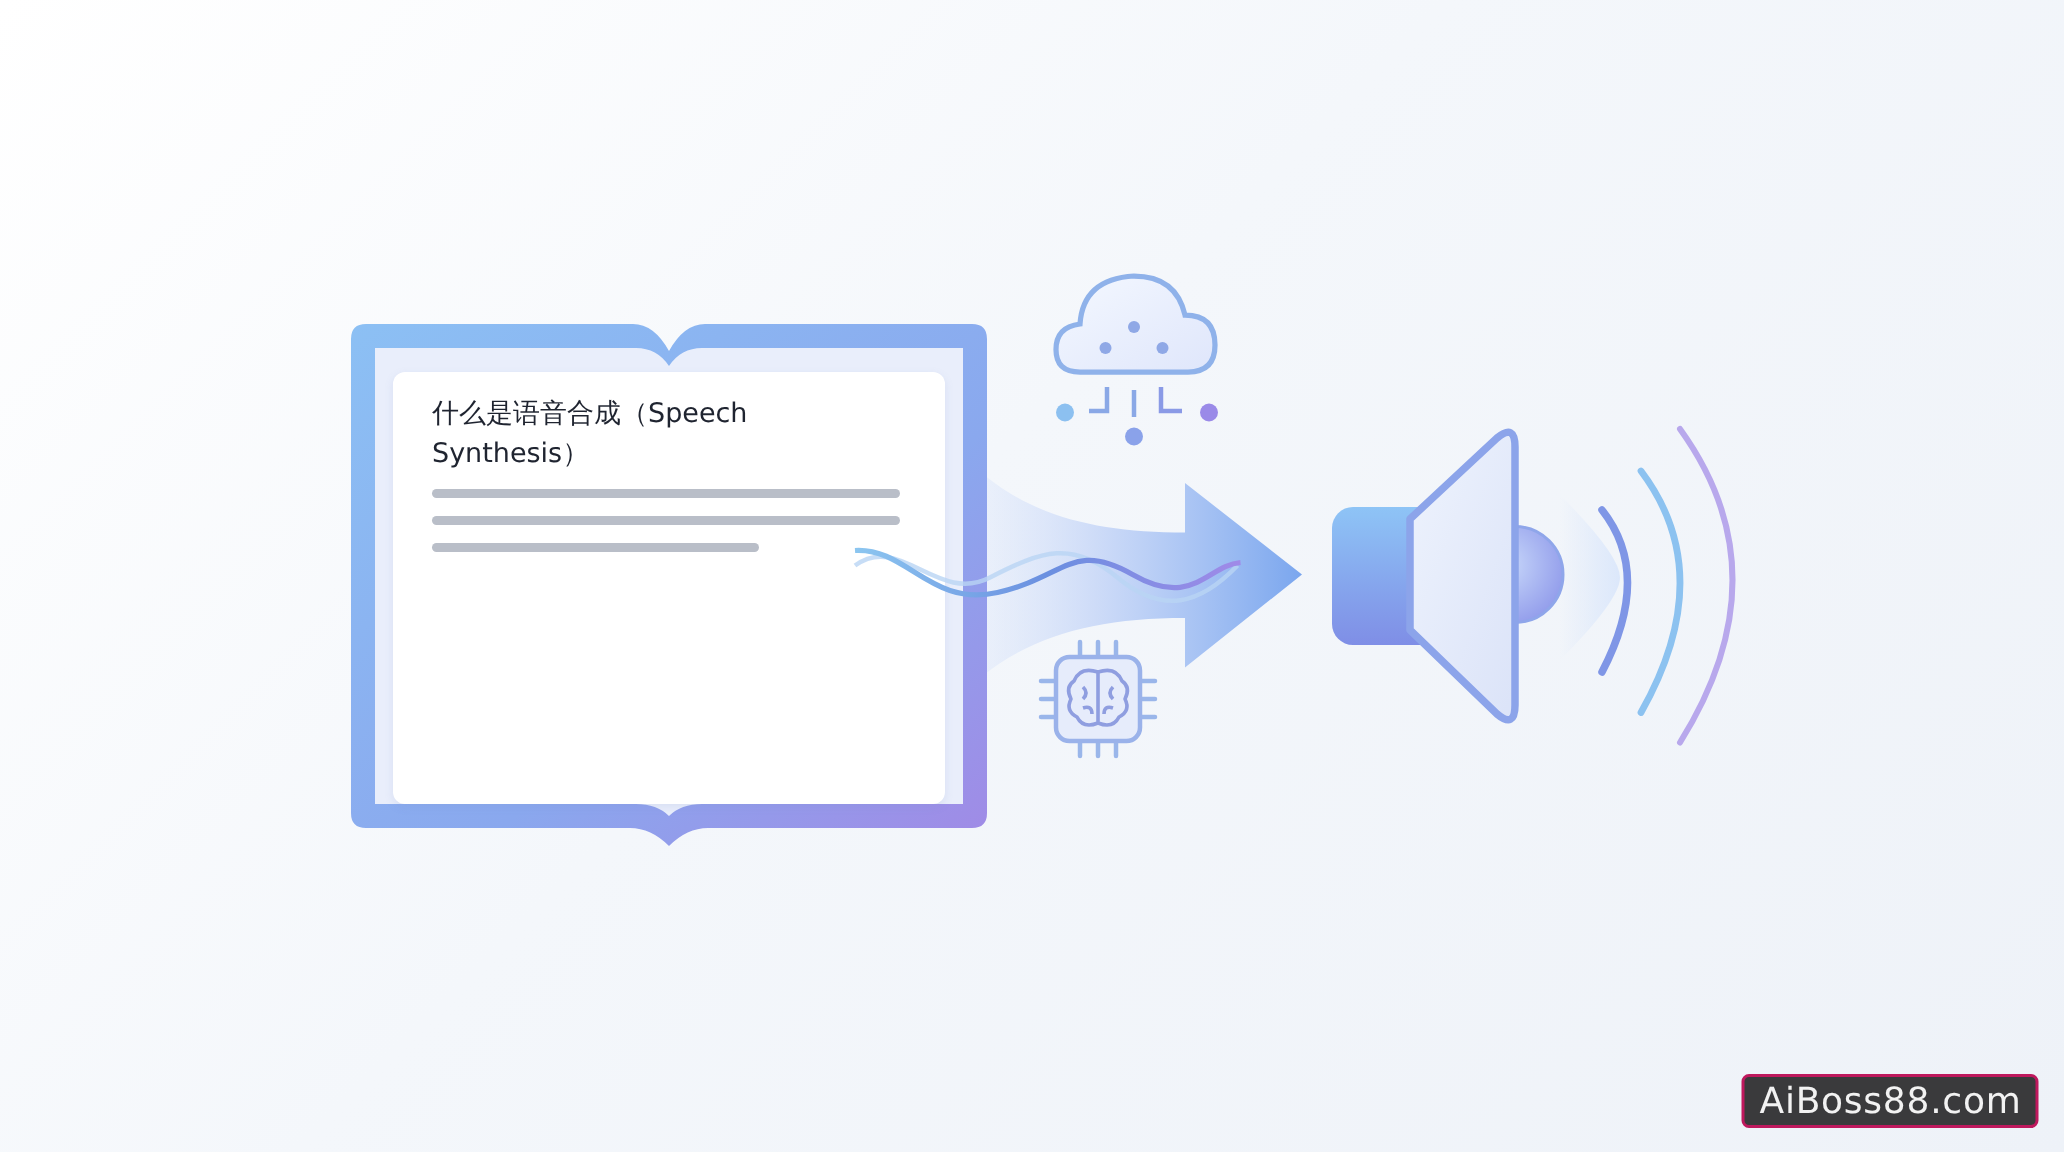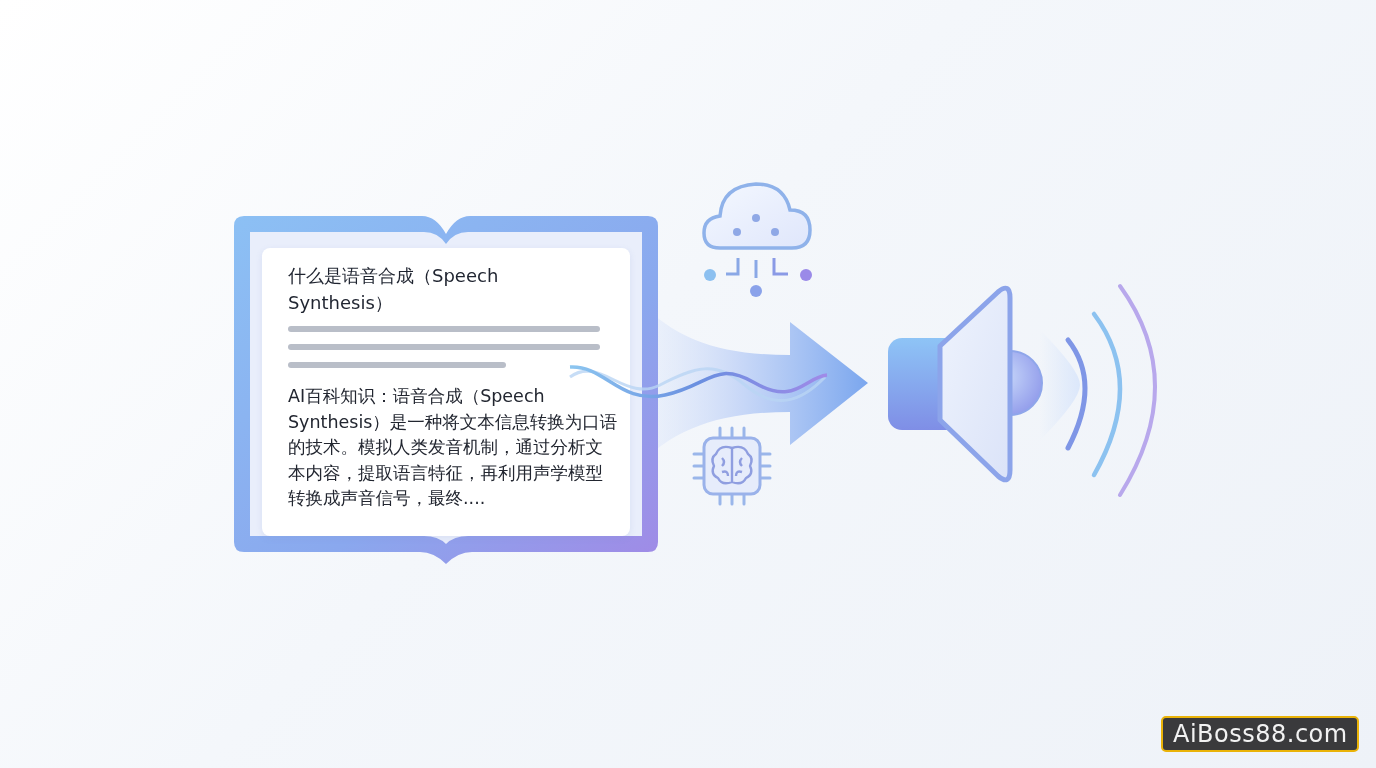--- a/index.html
+++ b/index.html
@@ -65,7 +65,6 @@
     <div class="bar" style="top:78px;width:312px"></div>
     <div class="bar" style="top:96px;width:312px"></div>
     <div class="bar" style="top:114px;width:218px"></div>
-    <div class="body-text">AI百科知识：语音合成（Speech Synthesis）是一种将文本信息转换为口语的技术。模拟人类发音机制，通过分析文本内容，提取语言特征，再利用声学模型转换成声音信号，最终....</div>
   </div>
 </div>
 

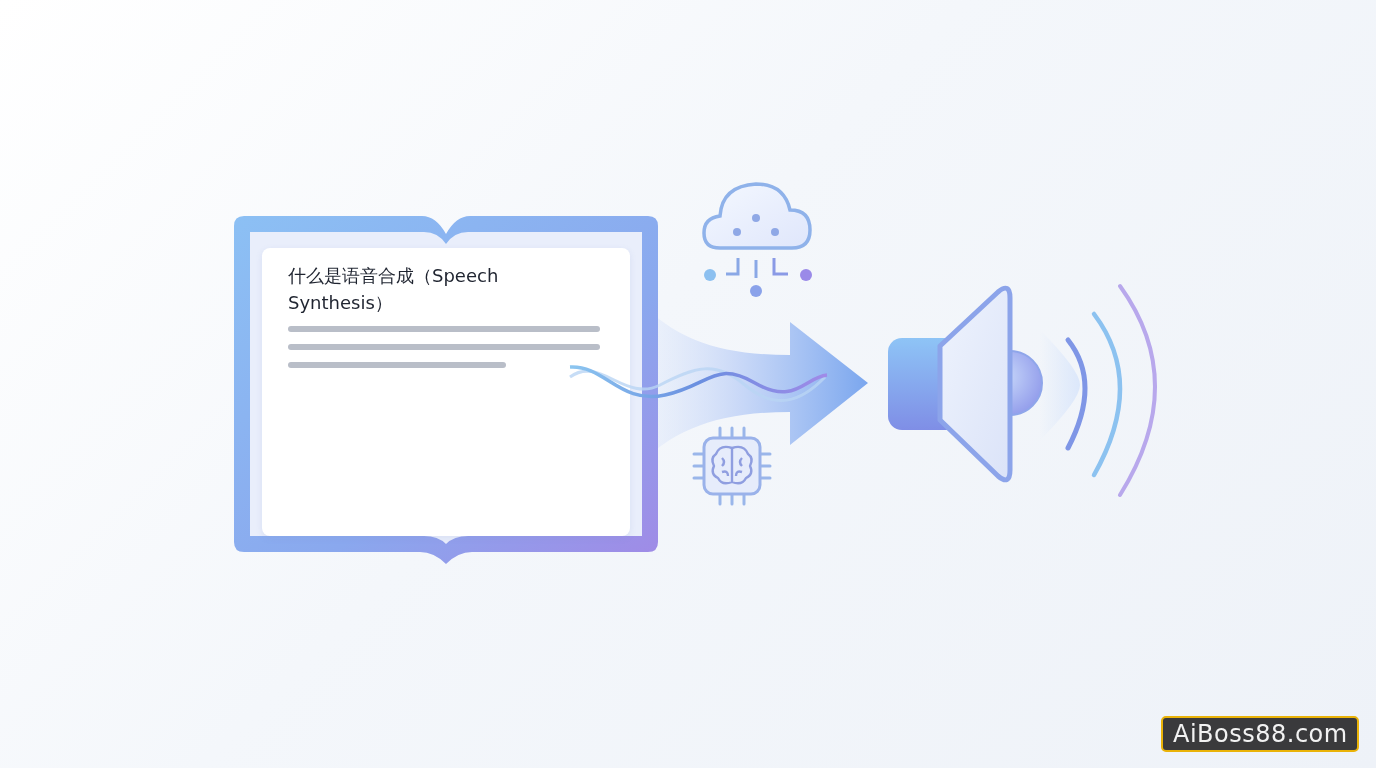--- a/index.html
+++ b/index.html
@@ -28,7 +28,7 @@
   
   #wm {
     left:1161px; top:716px; width:198px; height:36px; box-sizing:border-box;
-    background:#3a3a3c; border:2px solid #eab308; border-radius:5px;
+    background:#3a3a3c; border:2px solid #be185d; border-radius:5px;
     display:flex; align-items:center; padding-left:10px;
   }
   #wm span.txt { color:#f2f2f2; font-size:24px; letter-spacing:0.5px; font-family:"DejaVu Sans", sans-serif; }

